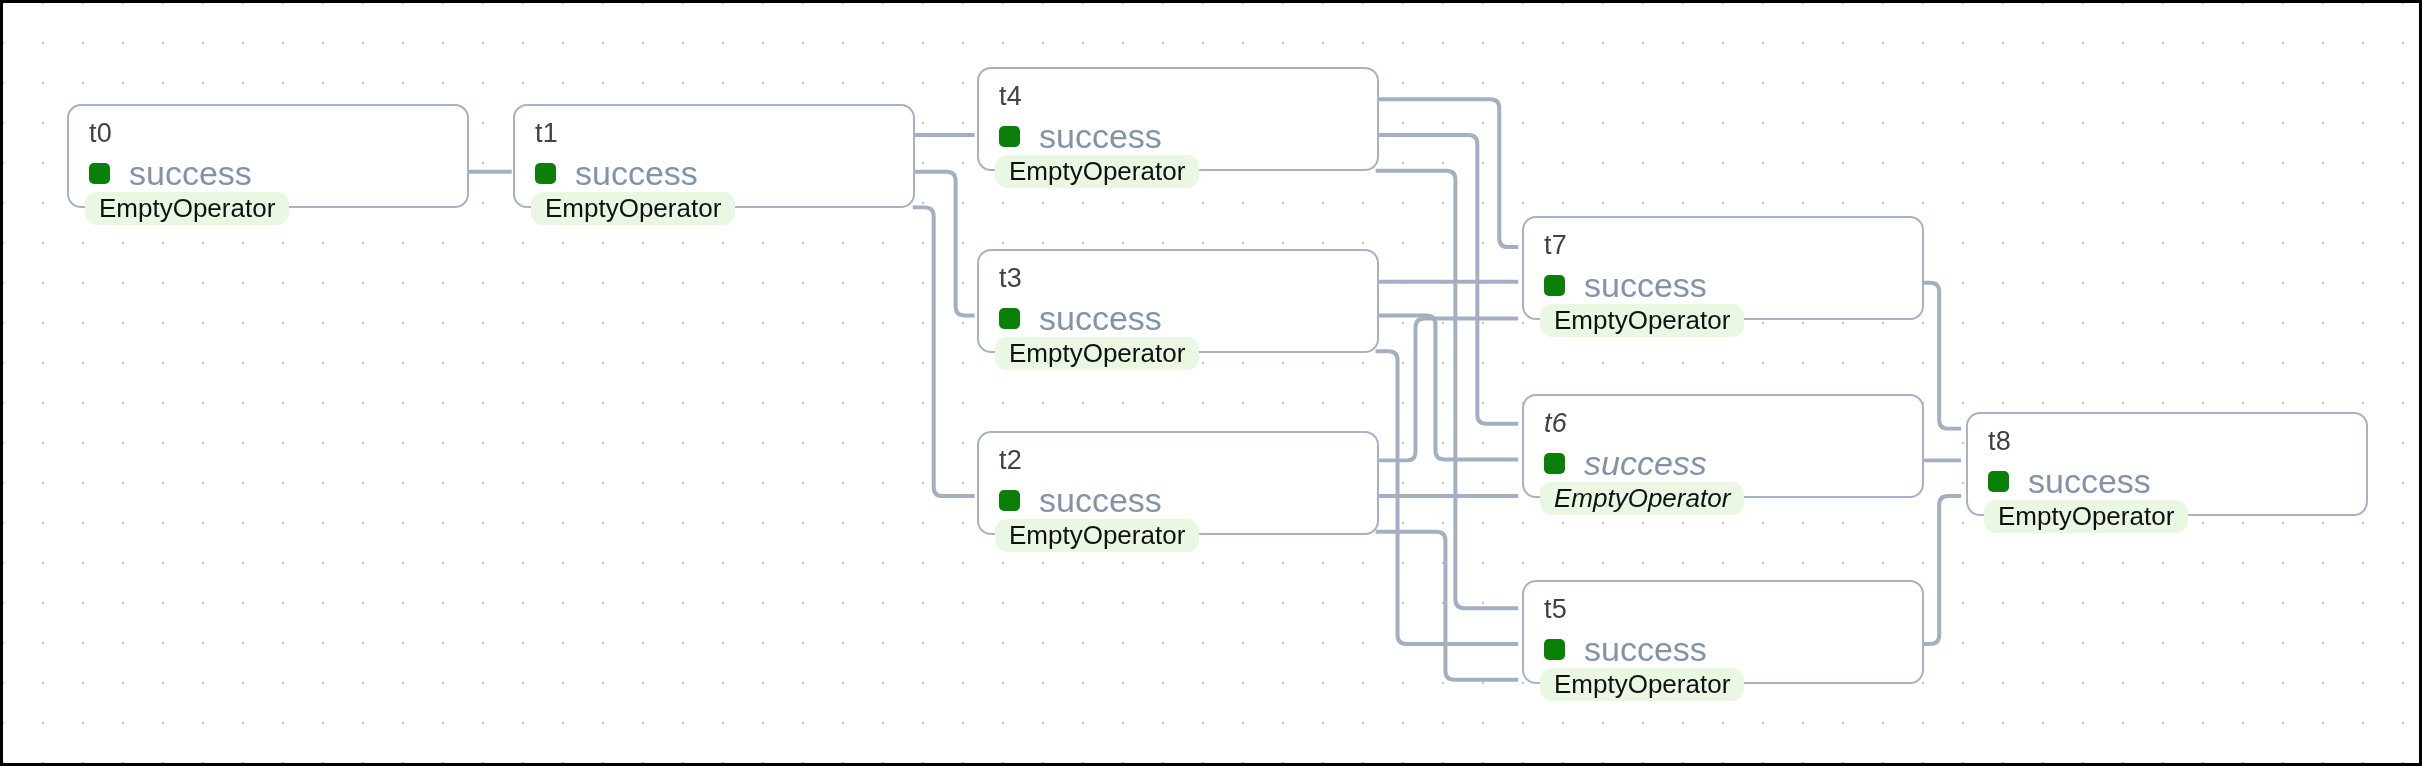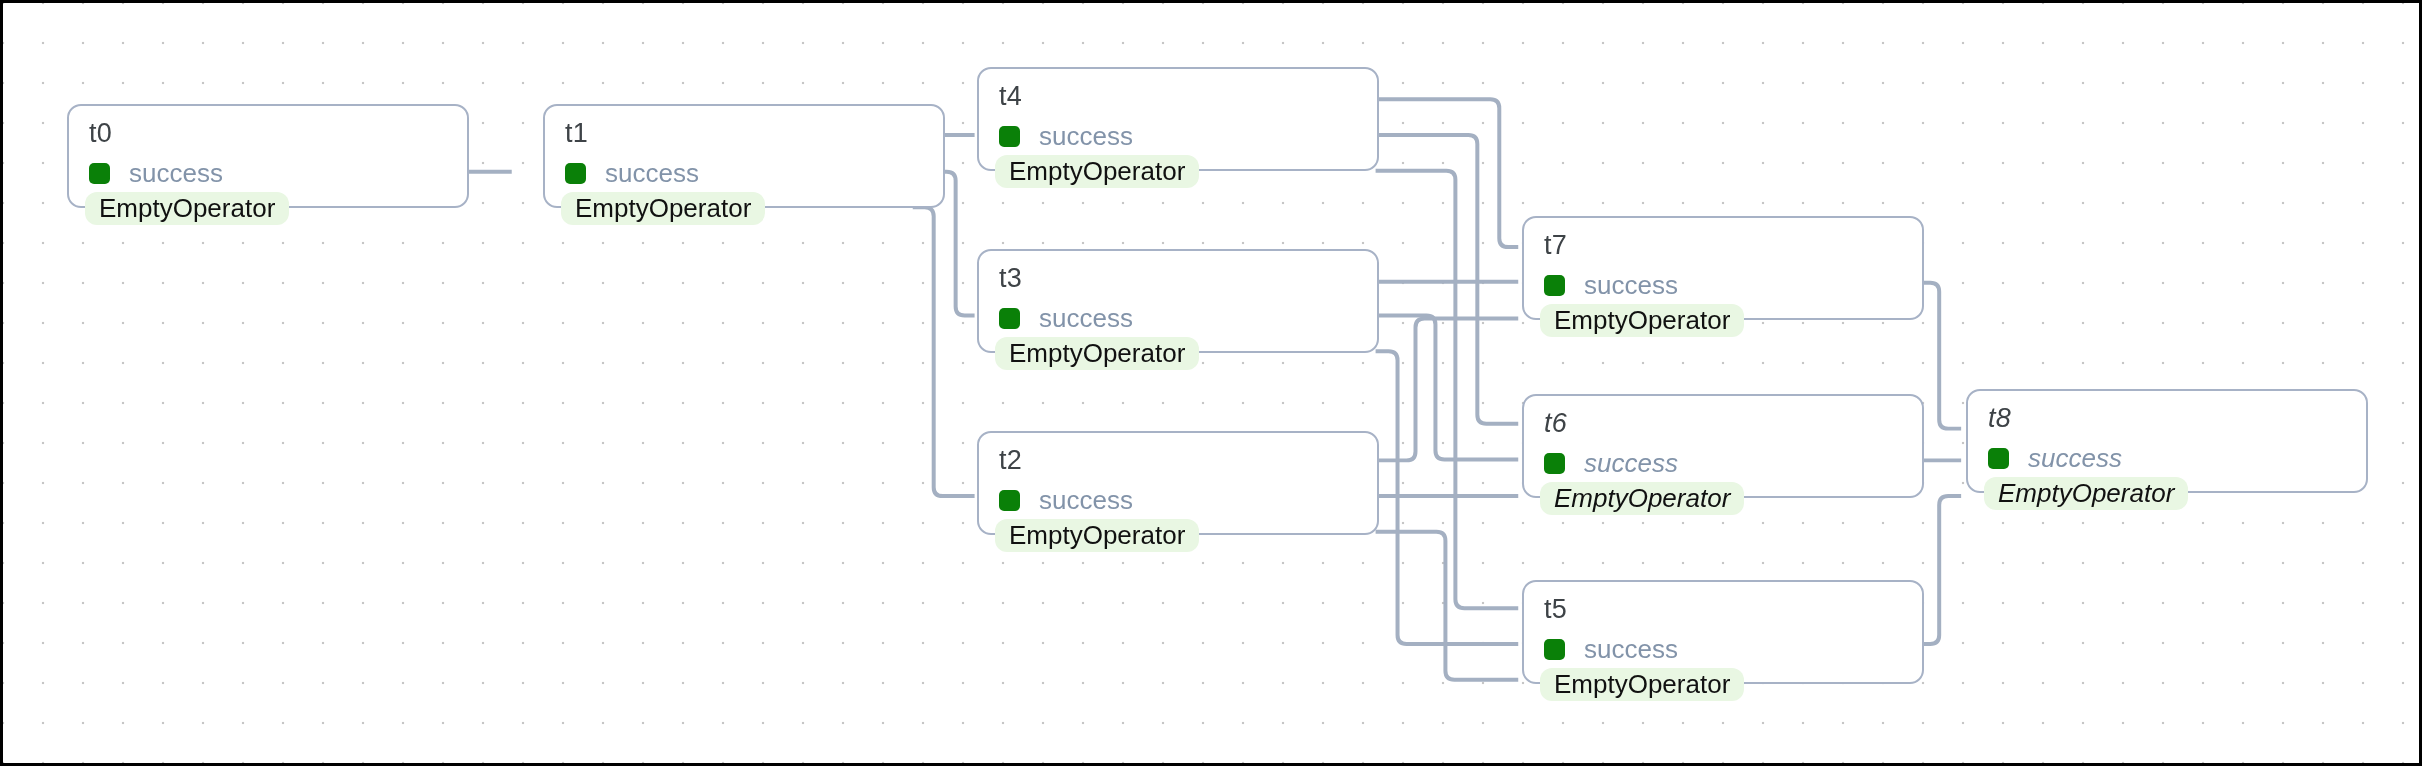--- a/index.html
+++ b/index.html
@@ -114,7 +114,7 @@
     </div>
     <div class="op-badge">EmptyOperator</div>
   </div>
-      <div class="node" style="left: 540px; top: 101px; text-align: center;">
+      <div class="node" style="left: 510px; top: 101px; text-align: center;">
     <div class="node-title">t1</div>
     <div class="node-state">
       <span class="state-icon"></span>

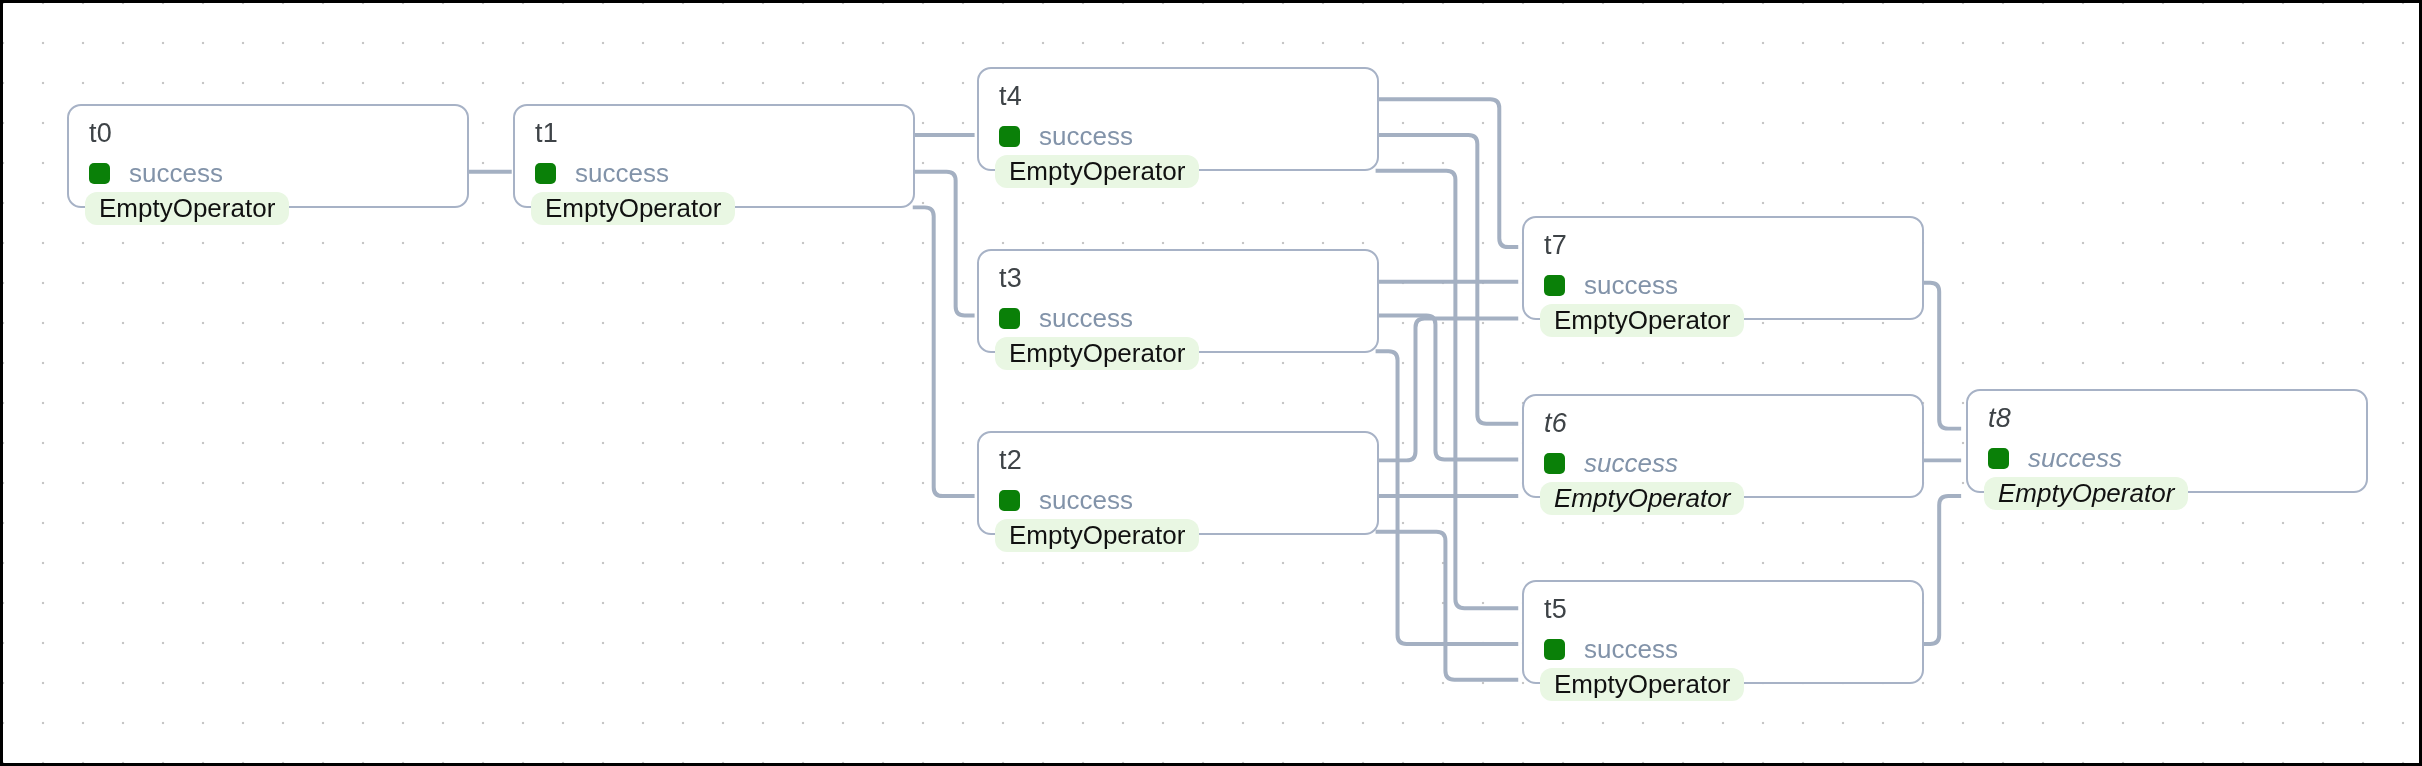--- a/index.html
+++ b/index.html
@@ -66,7 +66,7 @@
   }
   .state-label {
     margin-left: 19px;
-    font-size: 26px;
+    font-size: 34px;
     color: var(--state-text-color, #8293a9);
   }
   .op-badge {

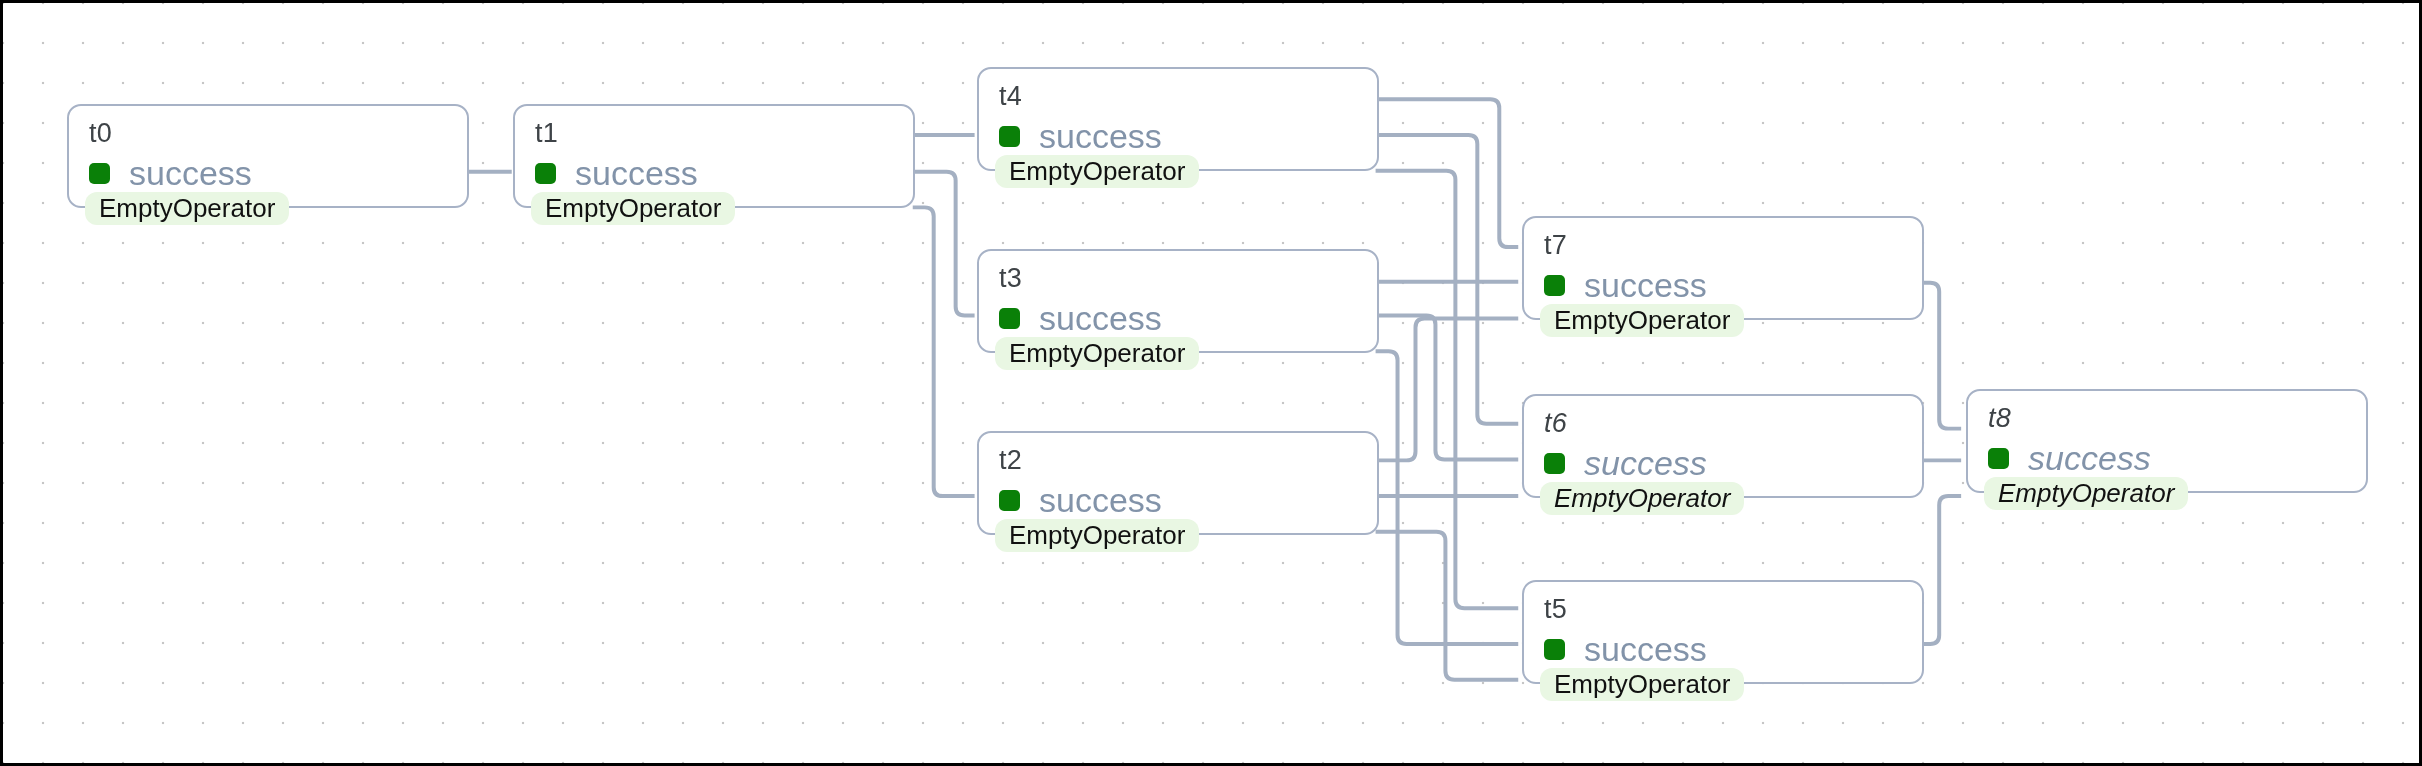--- a/index.html
+++ b/index.html
@@ -170,7 +170,7 @@
     </div>
     <div class="op-badge">EmptyOperator</div>
   </div>
-      <div class="node" style="left: 1963px; top: 386px; font-style: italic;">
+      <div class="node" style="left: 1963px; top: 409px;">
     <div class="node-title">t8</div>
     <div class="node-state">
       <span class="state-icon"></span>

